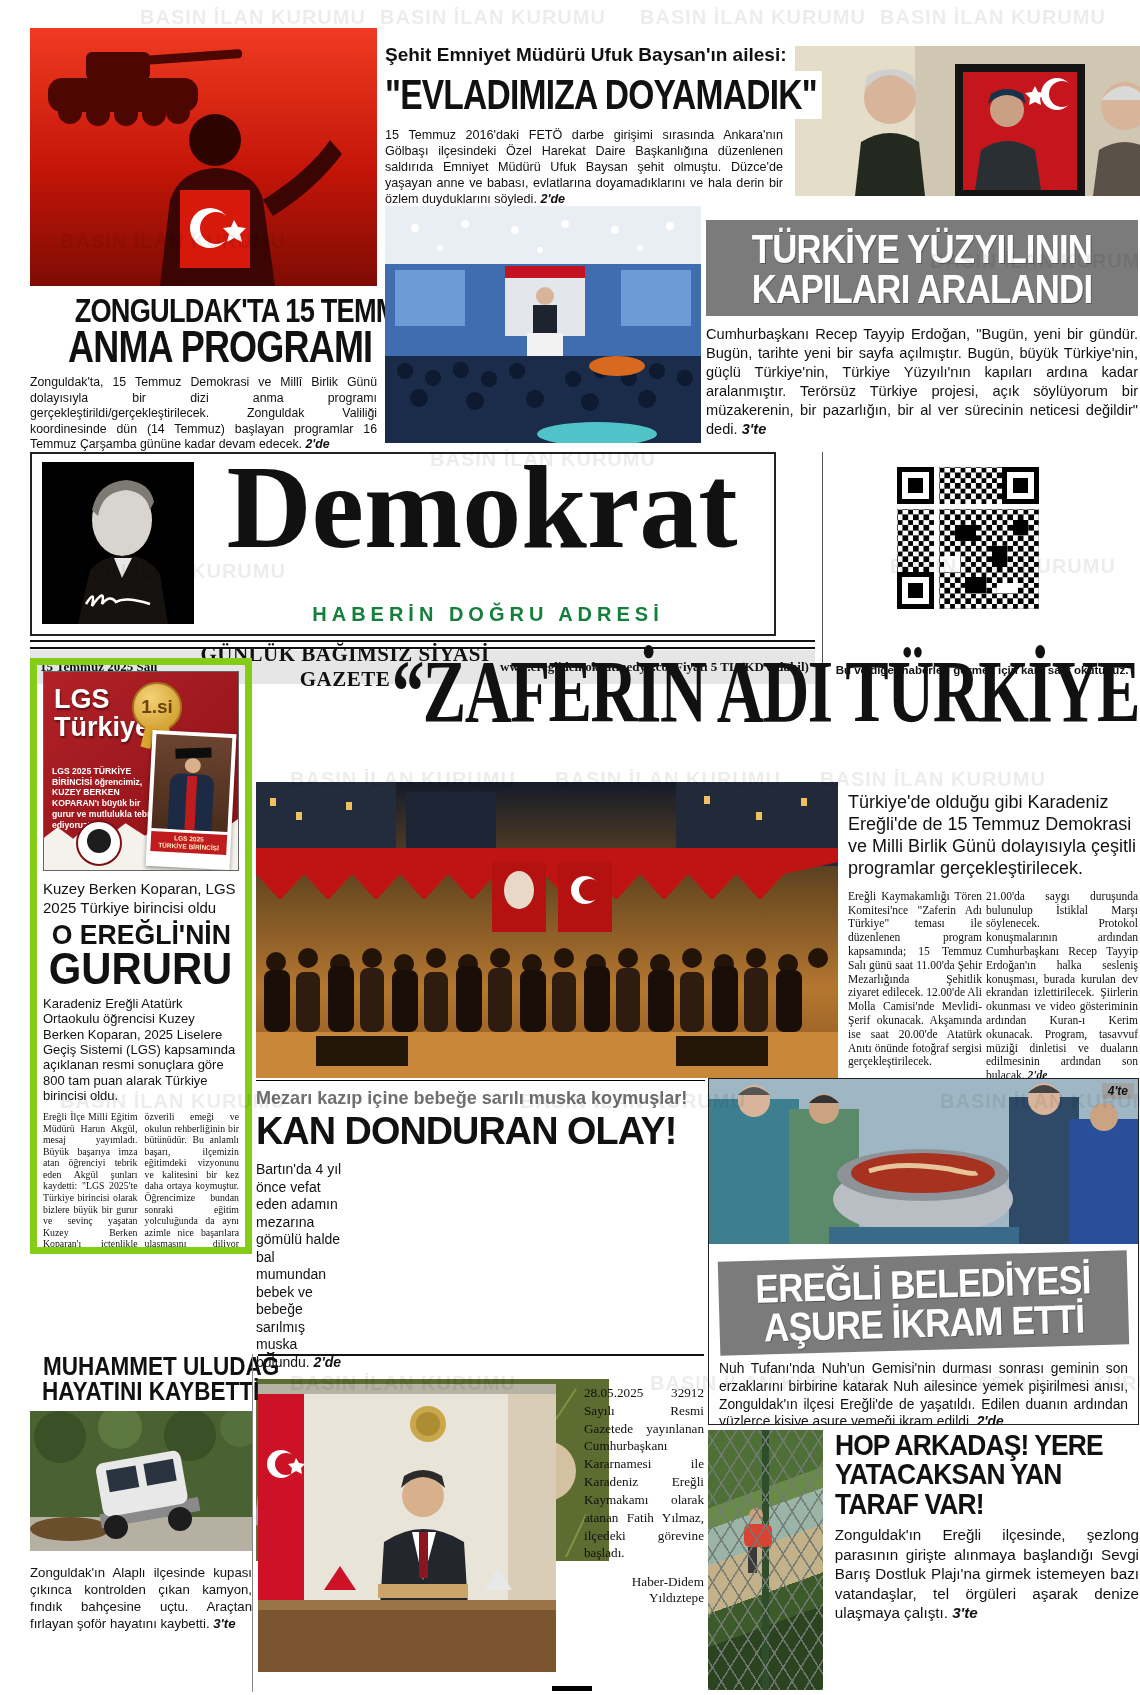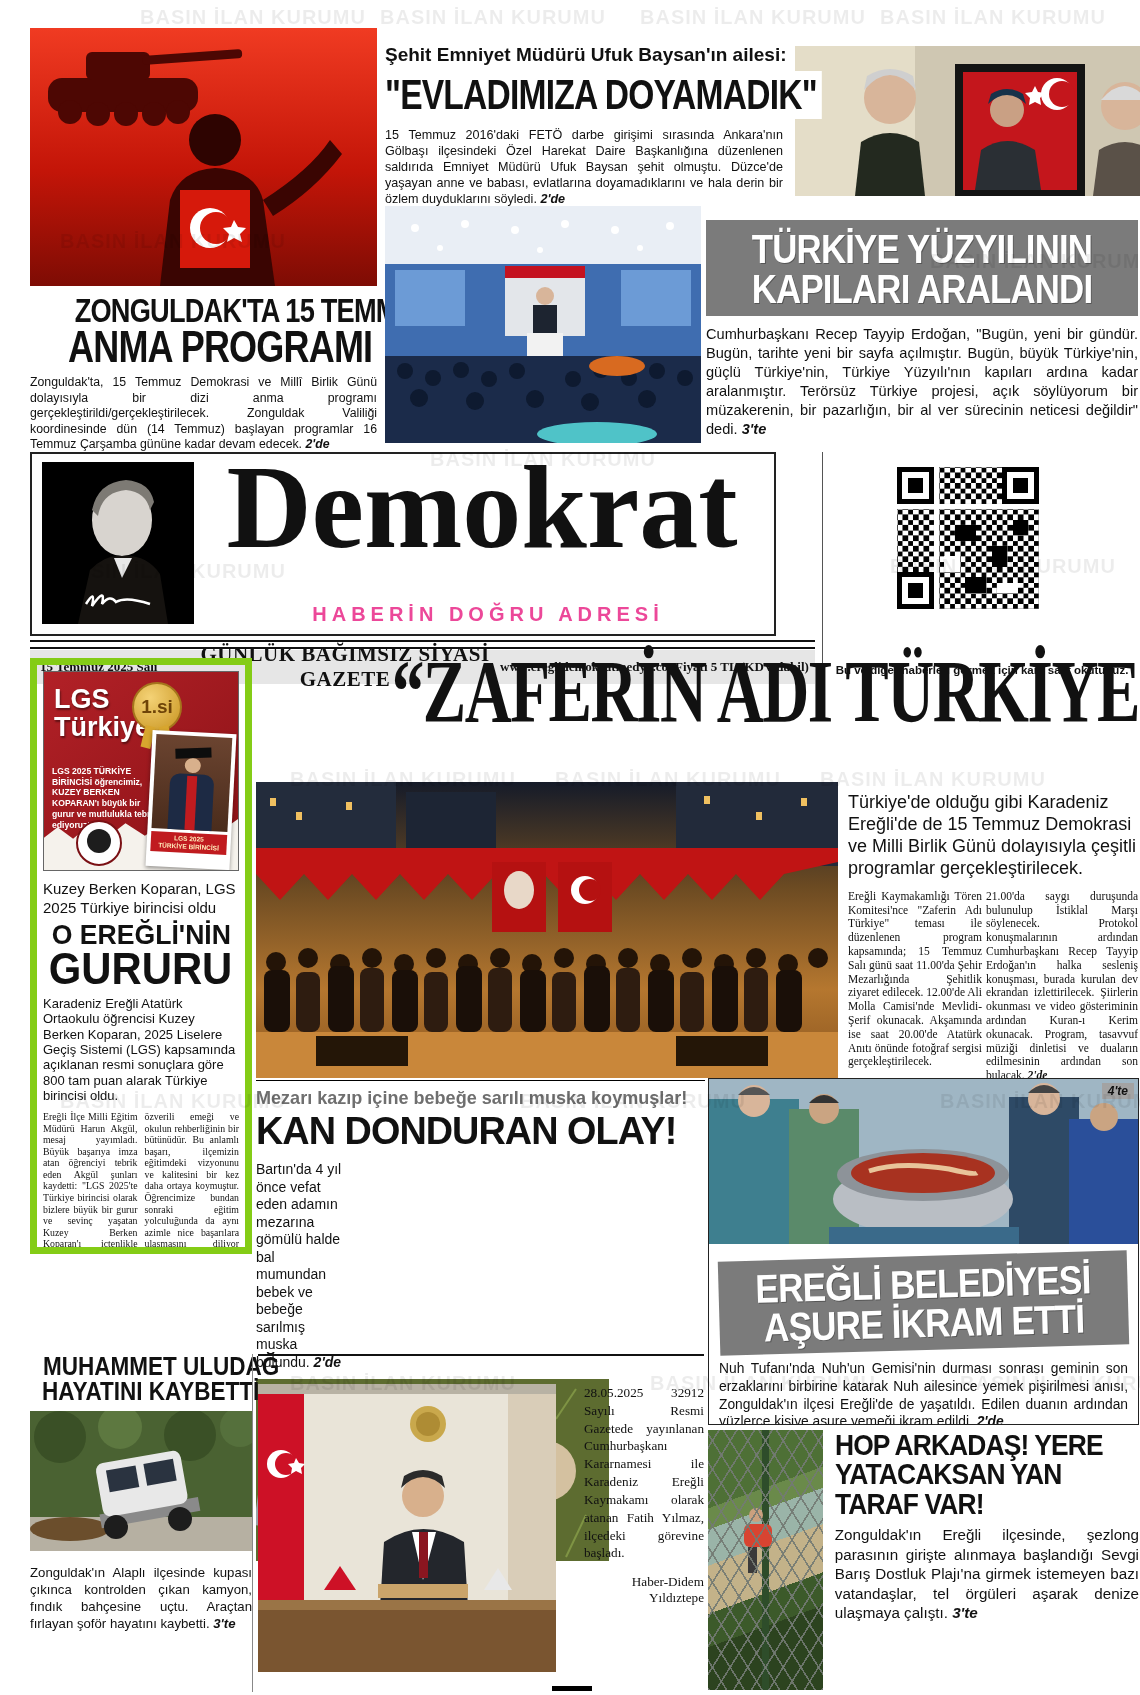--- a/index.html
+++ b/index.html
@@ -229,7 +229,7 @@
     <div class="abs ctr" style="left:162px;right:4px;top:-8px;">
       <span class="serif cx" style="font-size:118px;font-weight:bold;line-height:1.05;">Demokrat</span>
     </div>
-    <div class="abs ctr" style="left:174px;right:4px;bottom:8px;font-size:20px;font-weight:bold;letter-spacing:5px;color:#ec4899;">HABERİN DOĞRU ADRESİ</div>
+    <div class="abs ctr" style="left:174px;right:4px;bottom:8px;font-size:20px;font-weight:bold;letter-spacing:5px;color:#15803d;">HABERİN DOĞRU ADRESİ</div>
   </section>
 
   <div class="abs" style="left:30px;top:640px;width:785px;height:5px;border-top:2px solid #111;border-bottom:2px solid #111;"></div>

